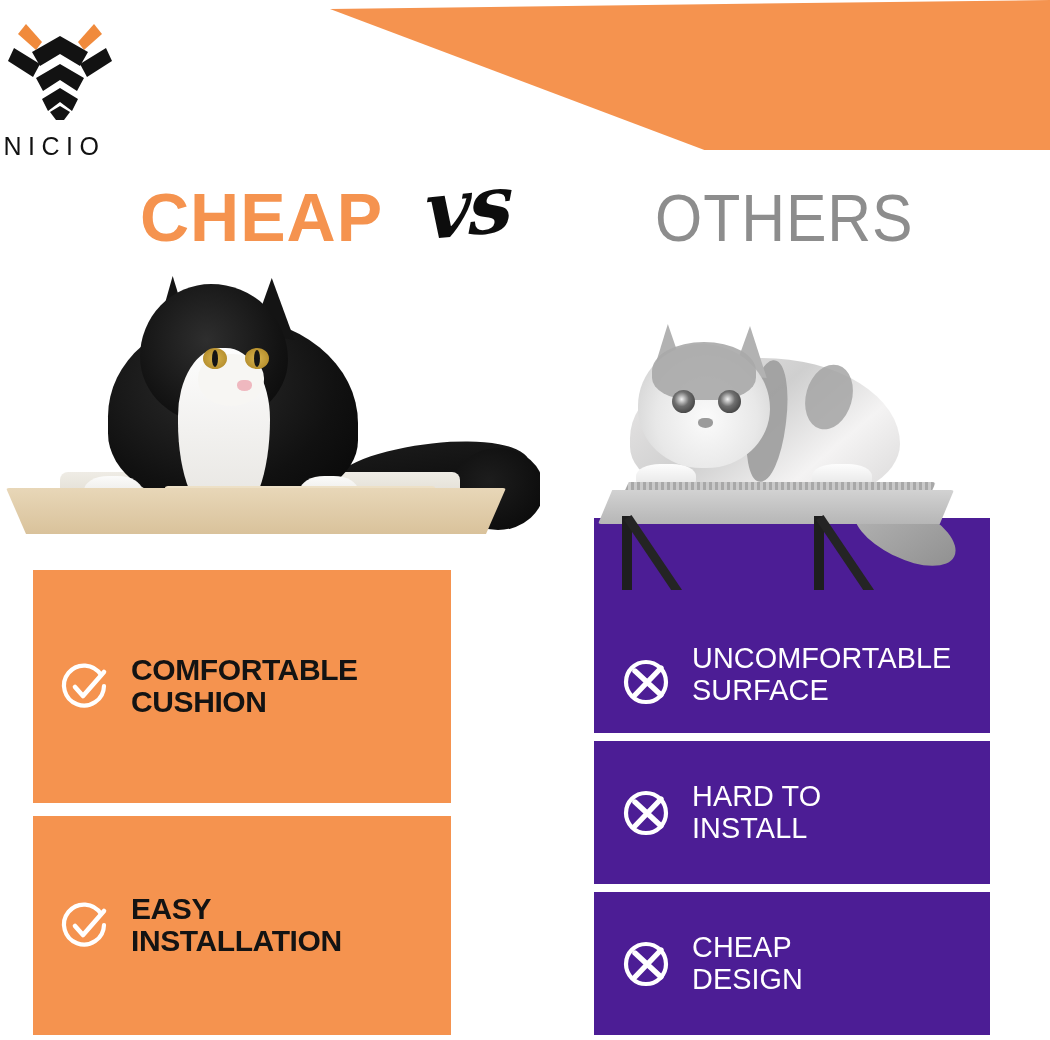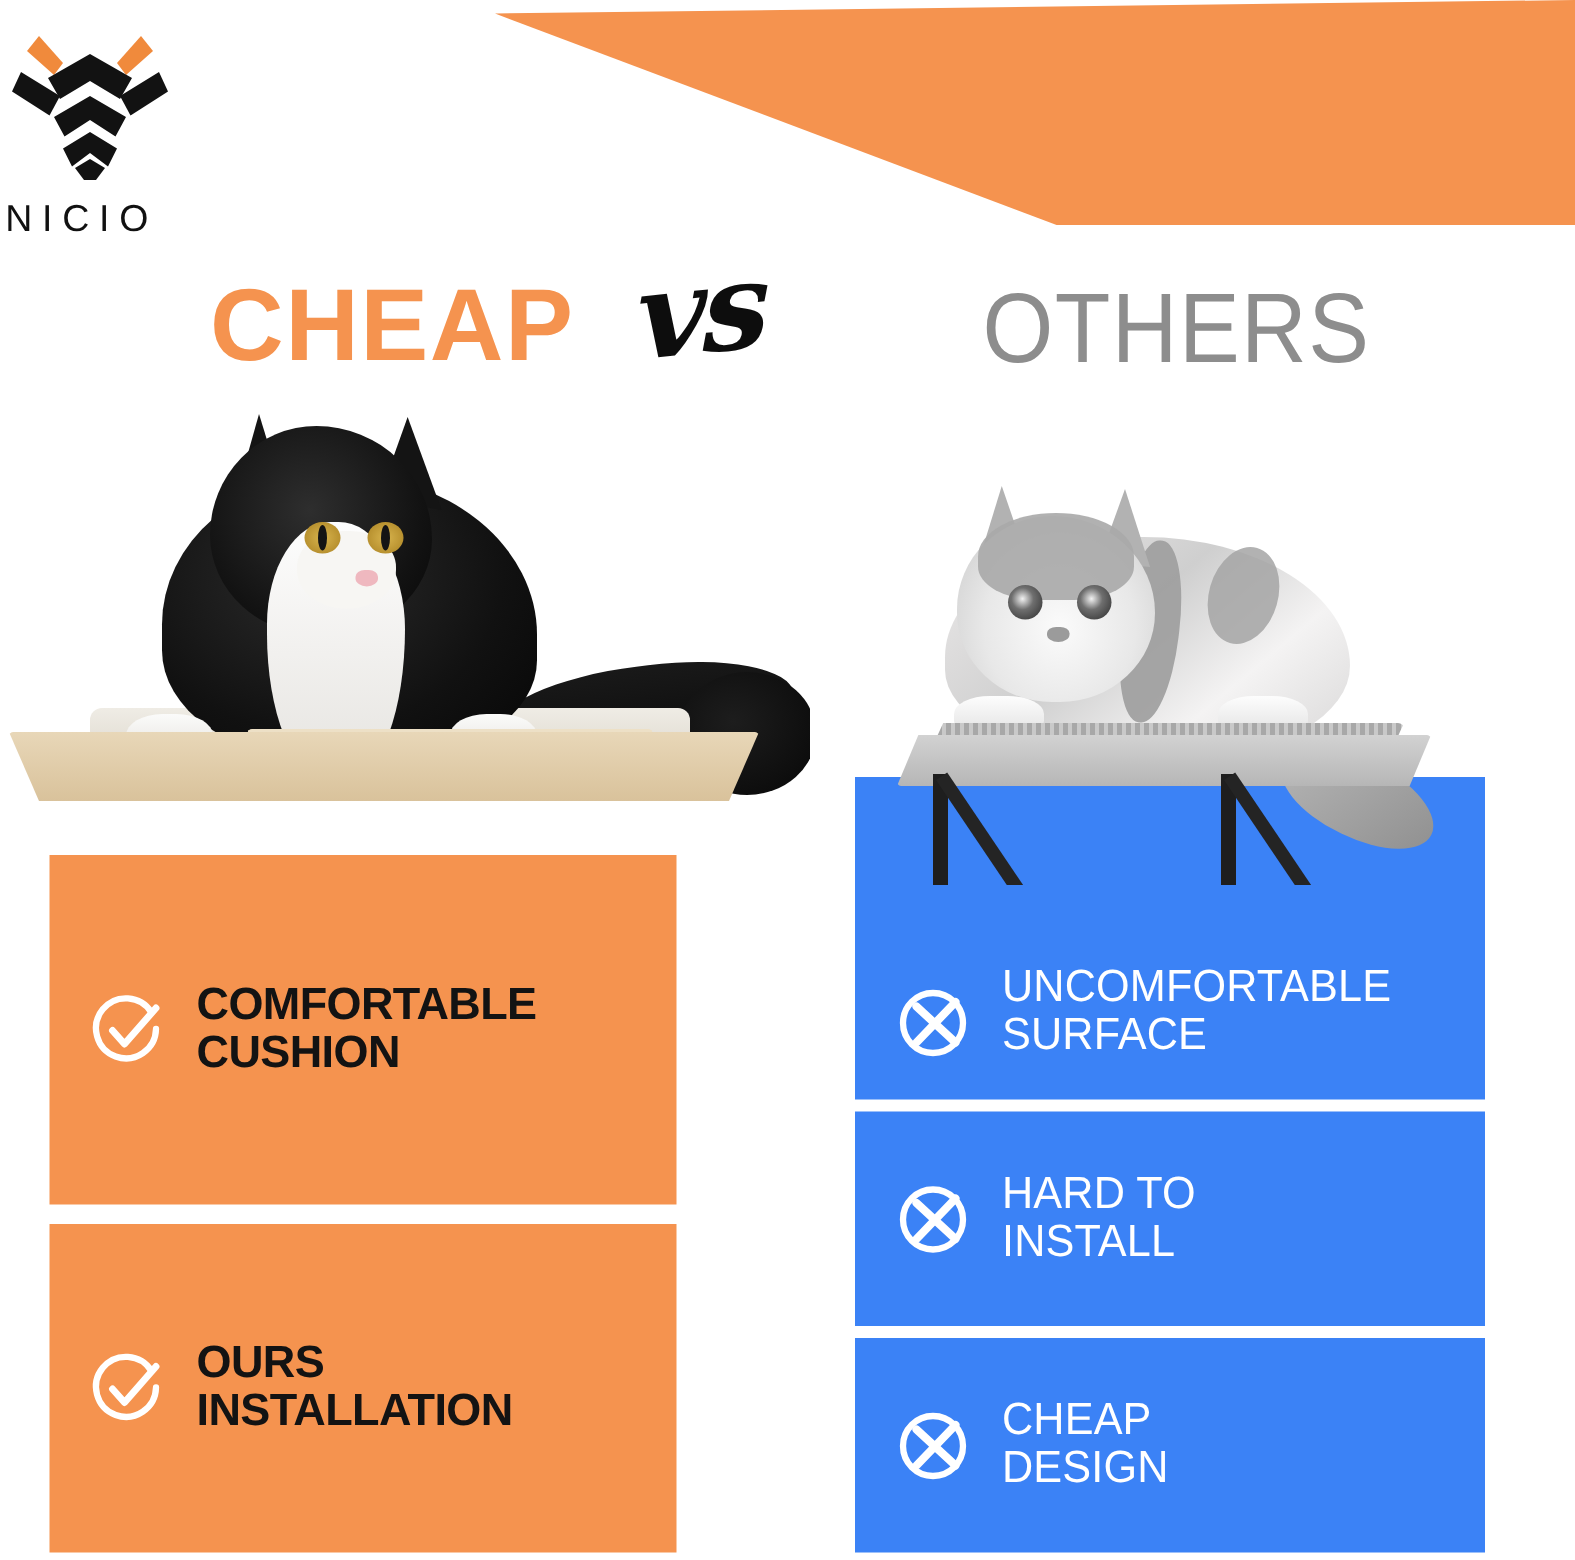--- a/index.html
+++ b/index.html
@@ -324,7 +324,7 @@
     gap: 20px;
   }
   .col-ours .feature   { background: #F5934F; }
-  .col-others .feature { background: #3b82f6; }
+  .col-others .feature { background: #4c1d95; margin-left: 24px; }
 
   .col-ours .feature:first-child   { justify-content: flex-start; }
 

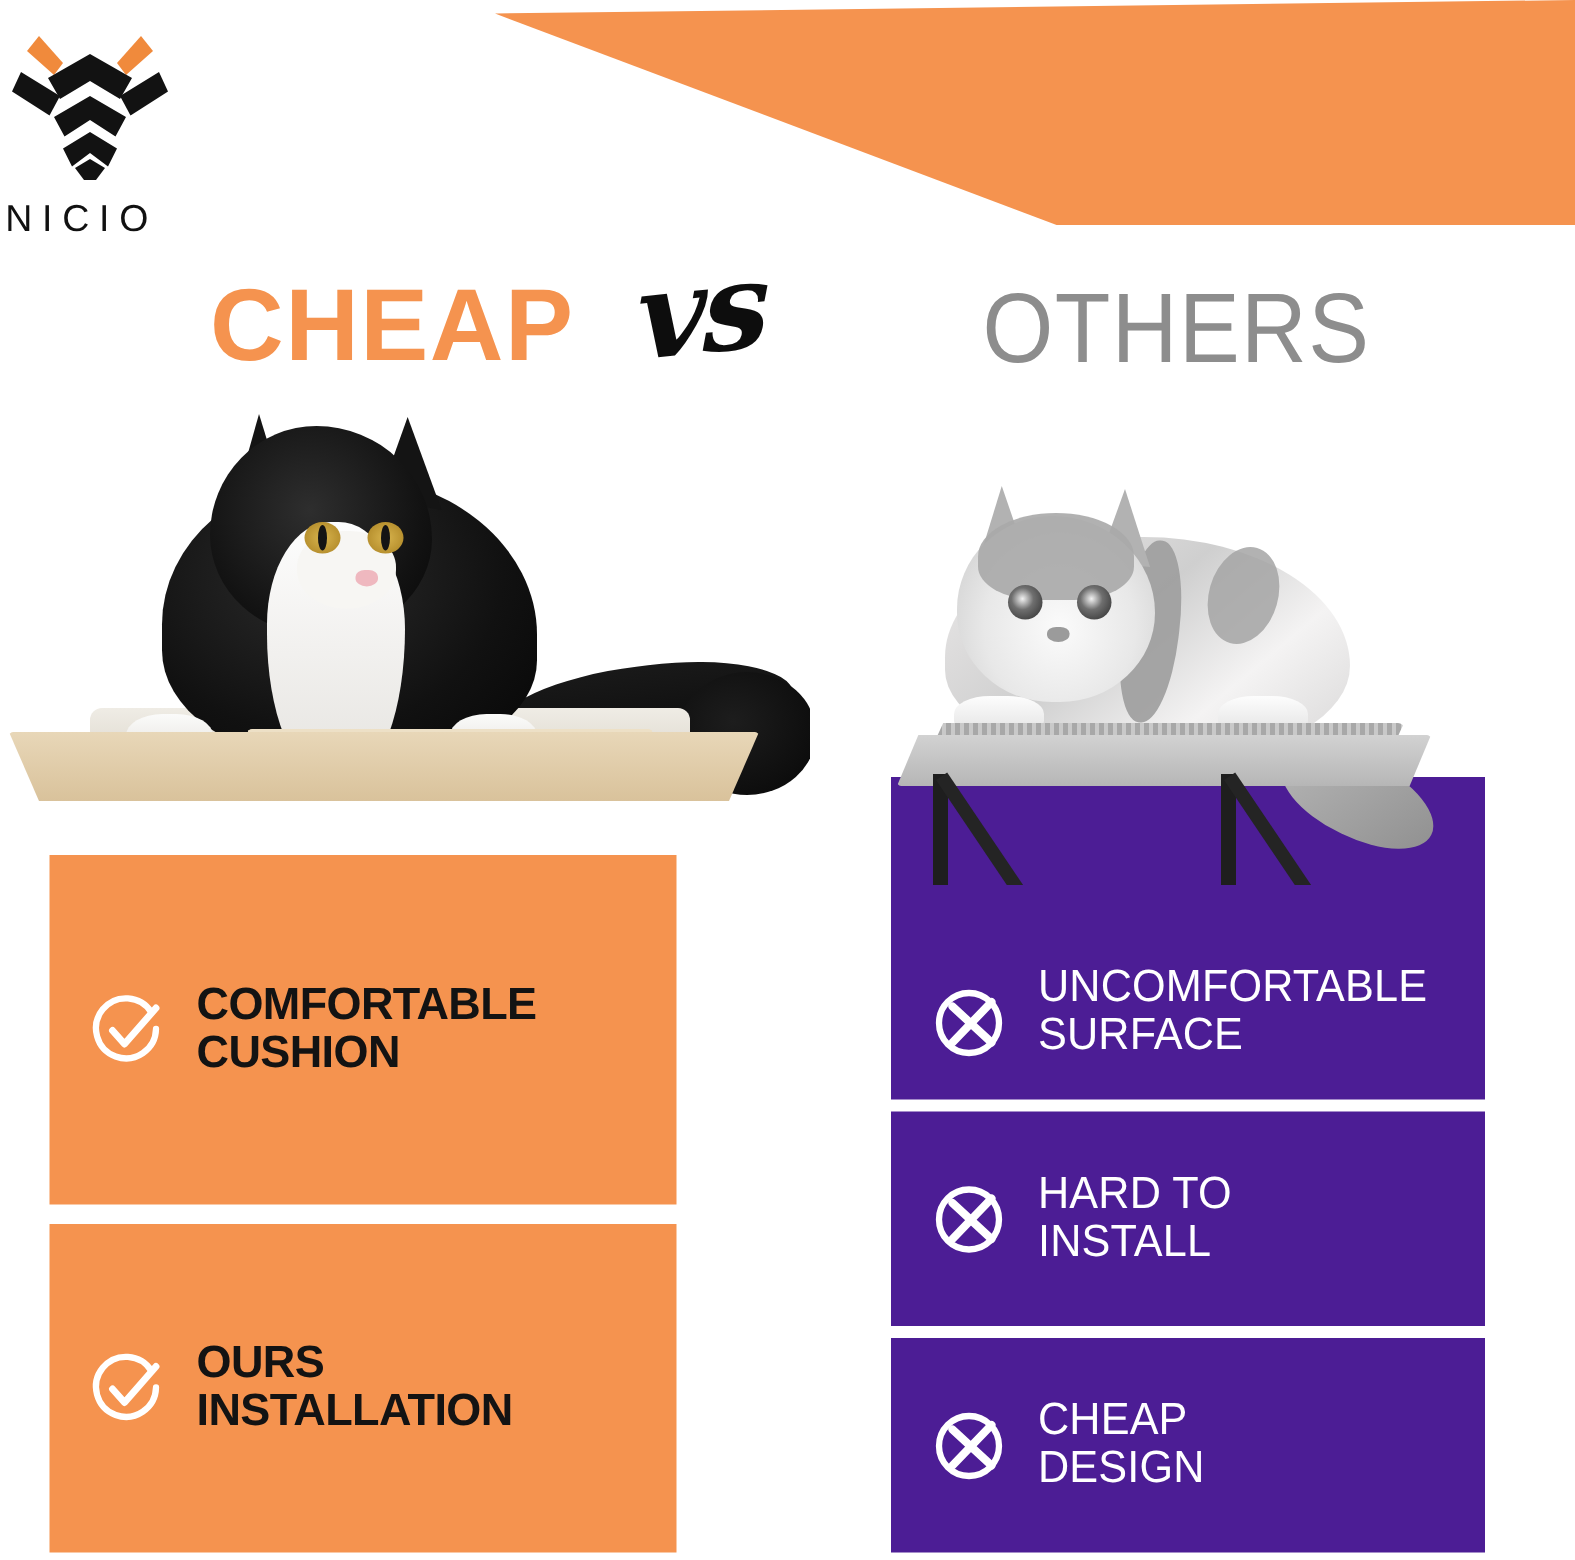--- a/index.html
+++ b/index.html
@@ -436,7 +436,7 @@
         <path d="M42 15 A20 20 0 1 0 45 26" fill="none" stroke="#ffffff" stroke-width="4.2" stroke-linecap="round"></path>
         <path d="M16 27 L24 36 L45 12" fill="none" stroke="#ffffff" stroke-width="4.6" stroke-linecap="round" stroke-linejoin="round"></path>
       </svg>
-      <div class="feat-label">OURS
+      <div class="feat-label">EASY
 INSTALLATION</div>
     </div>
 

